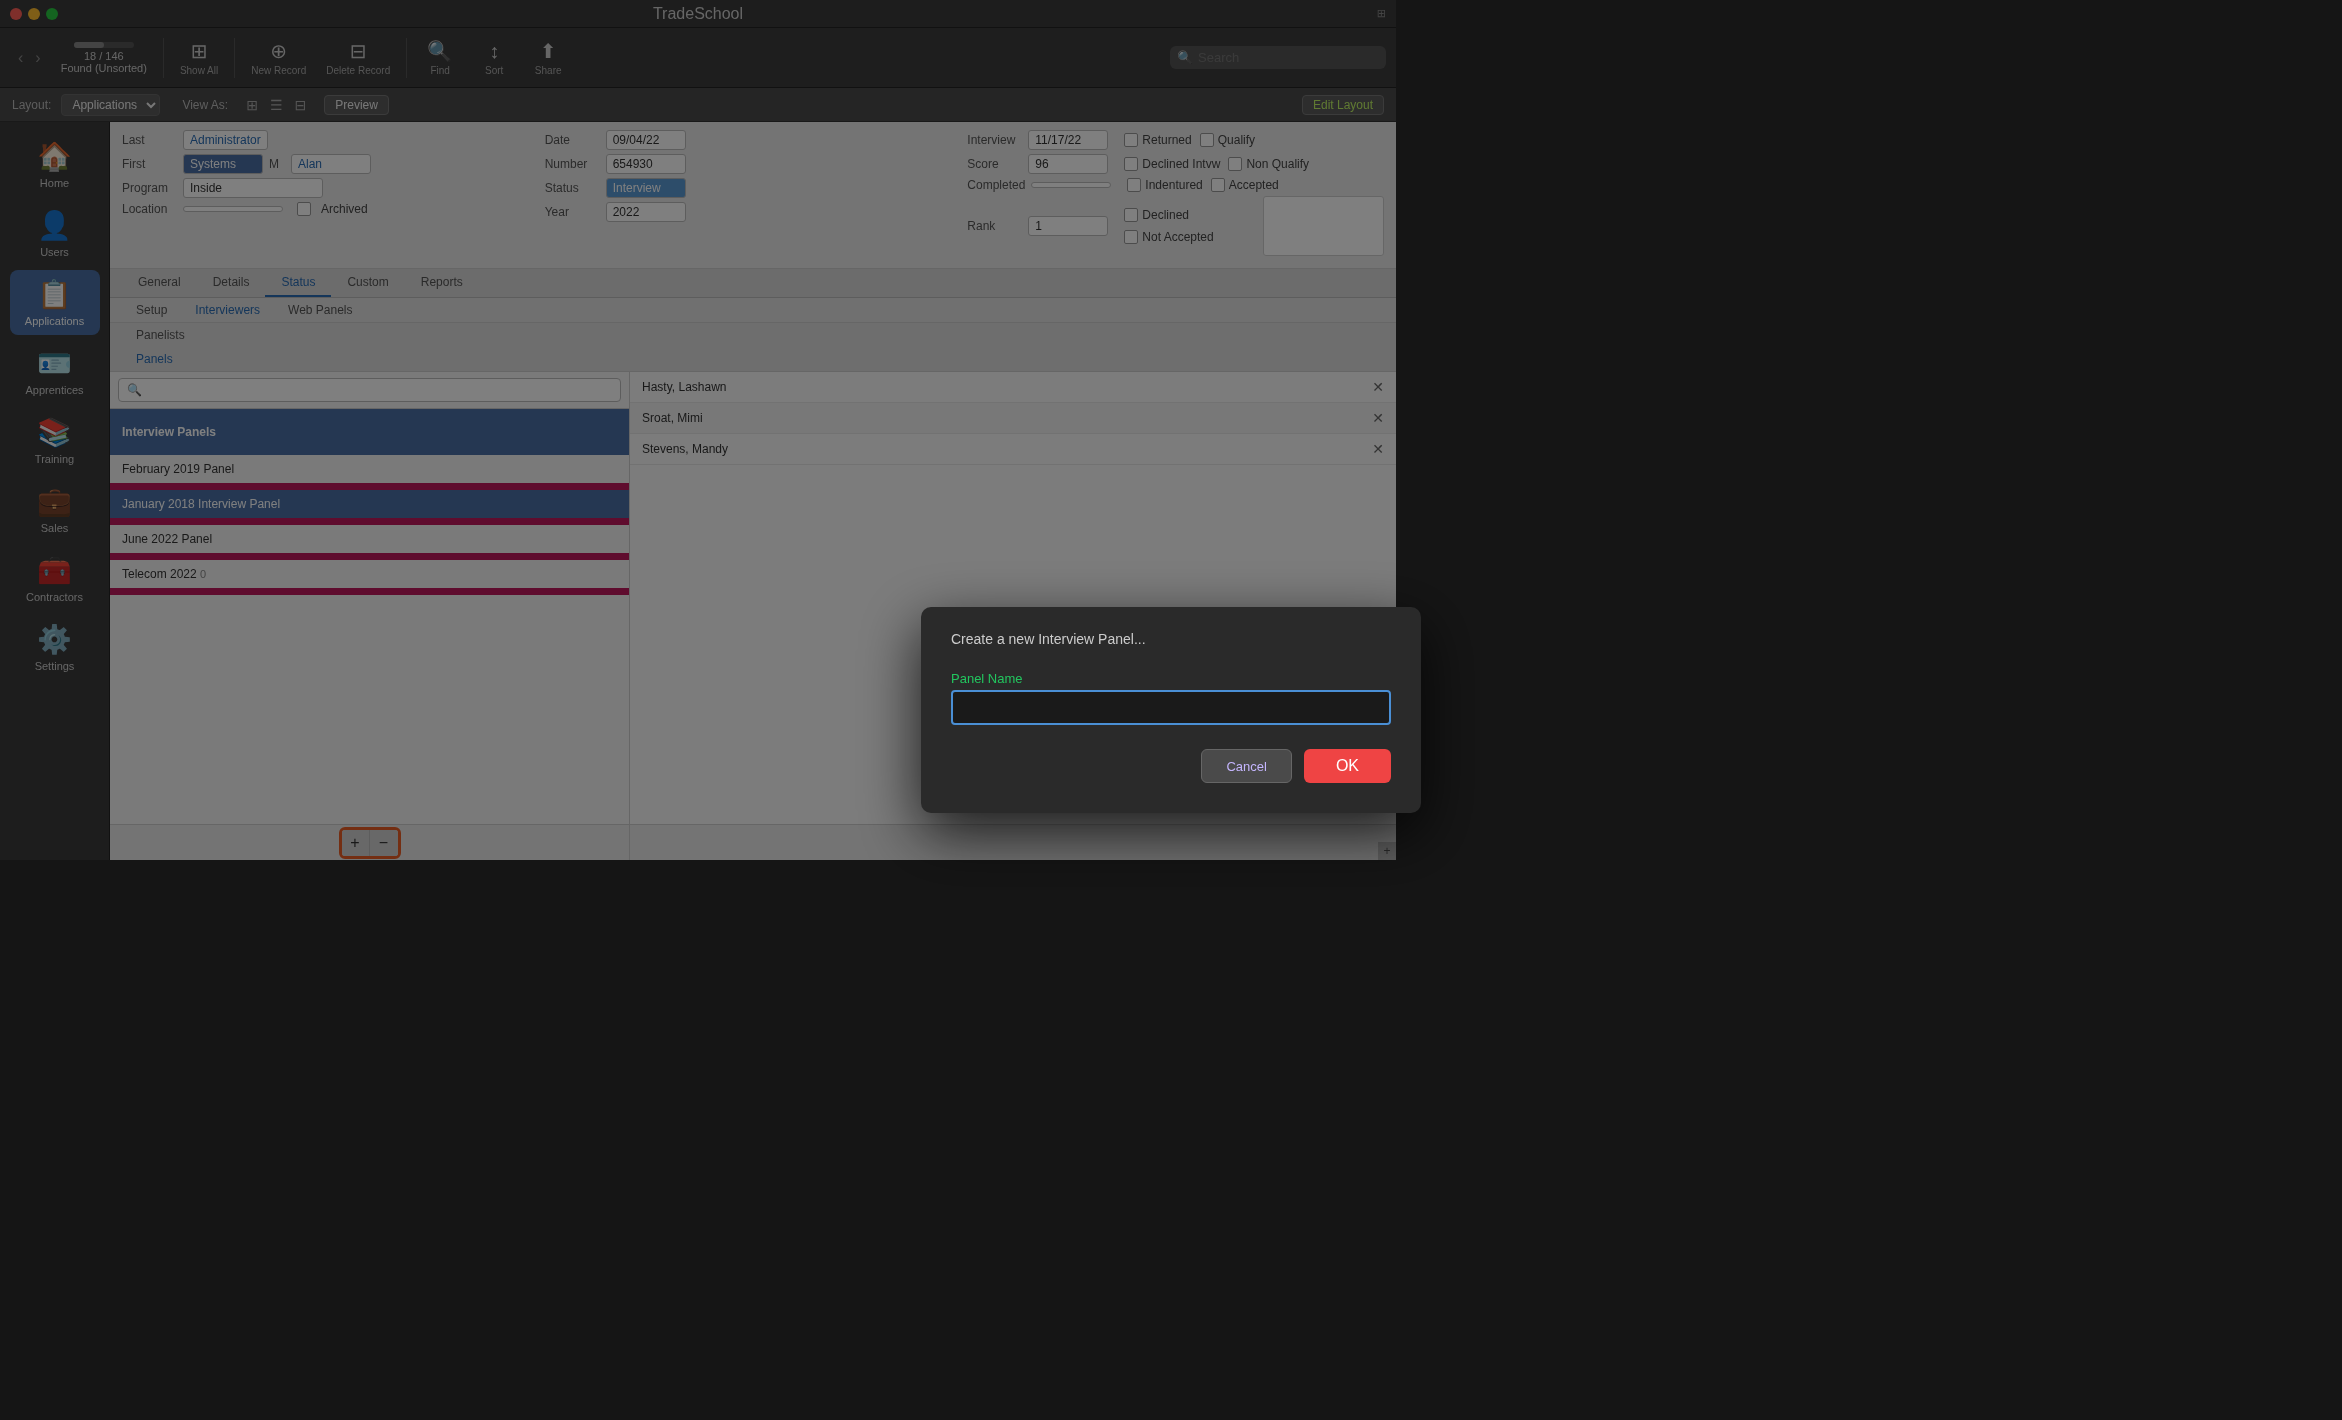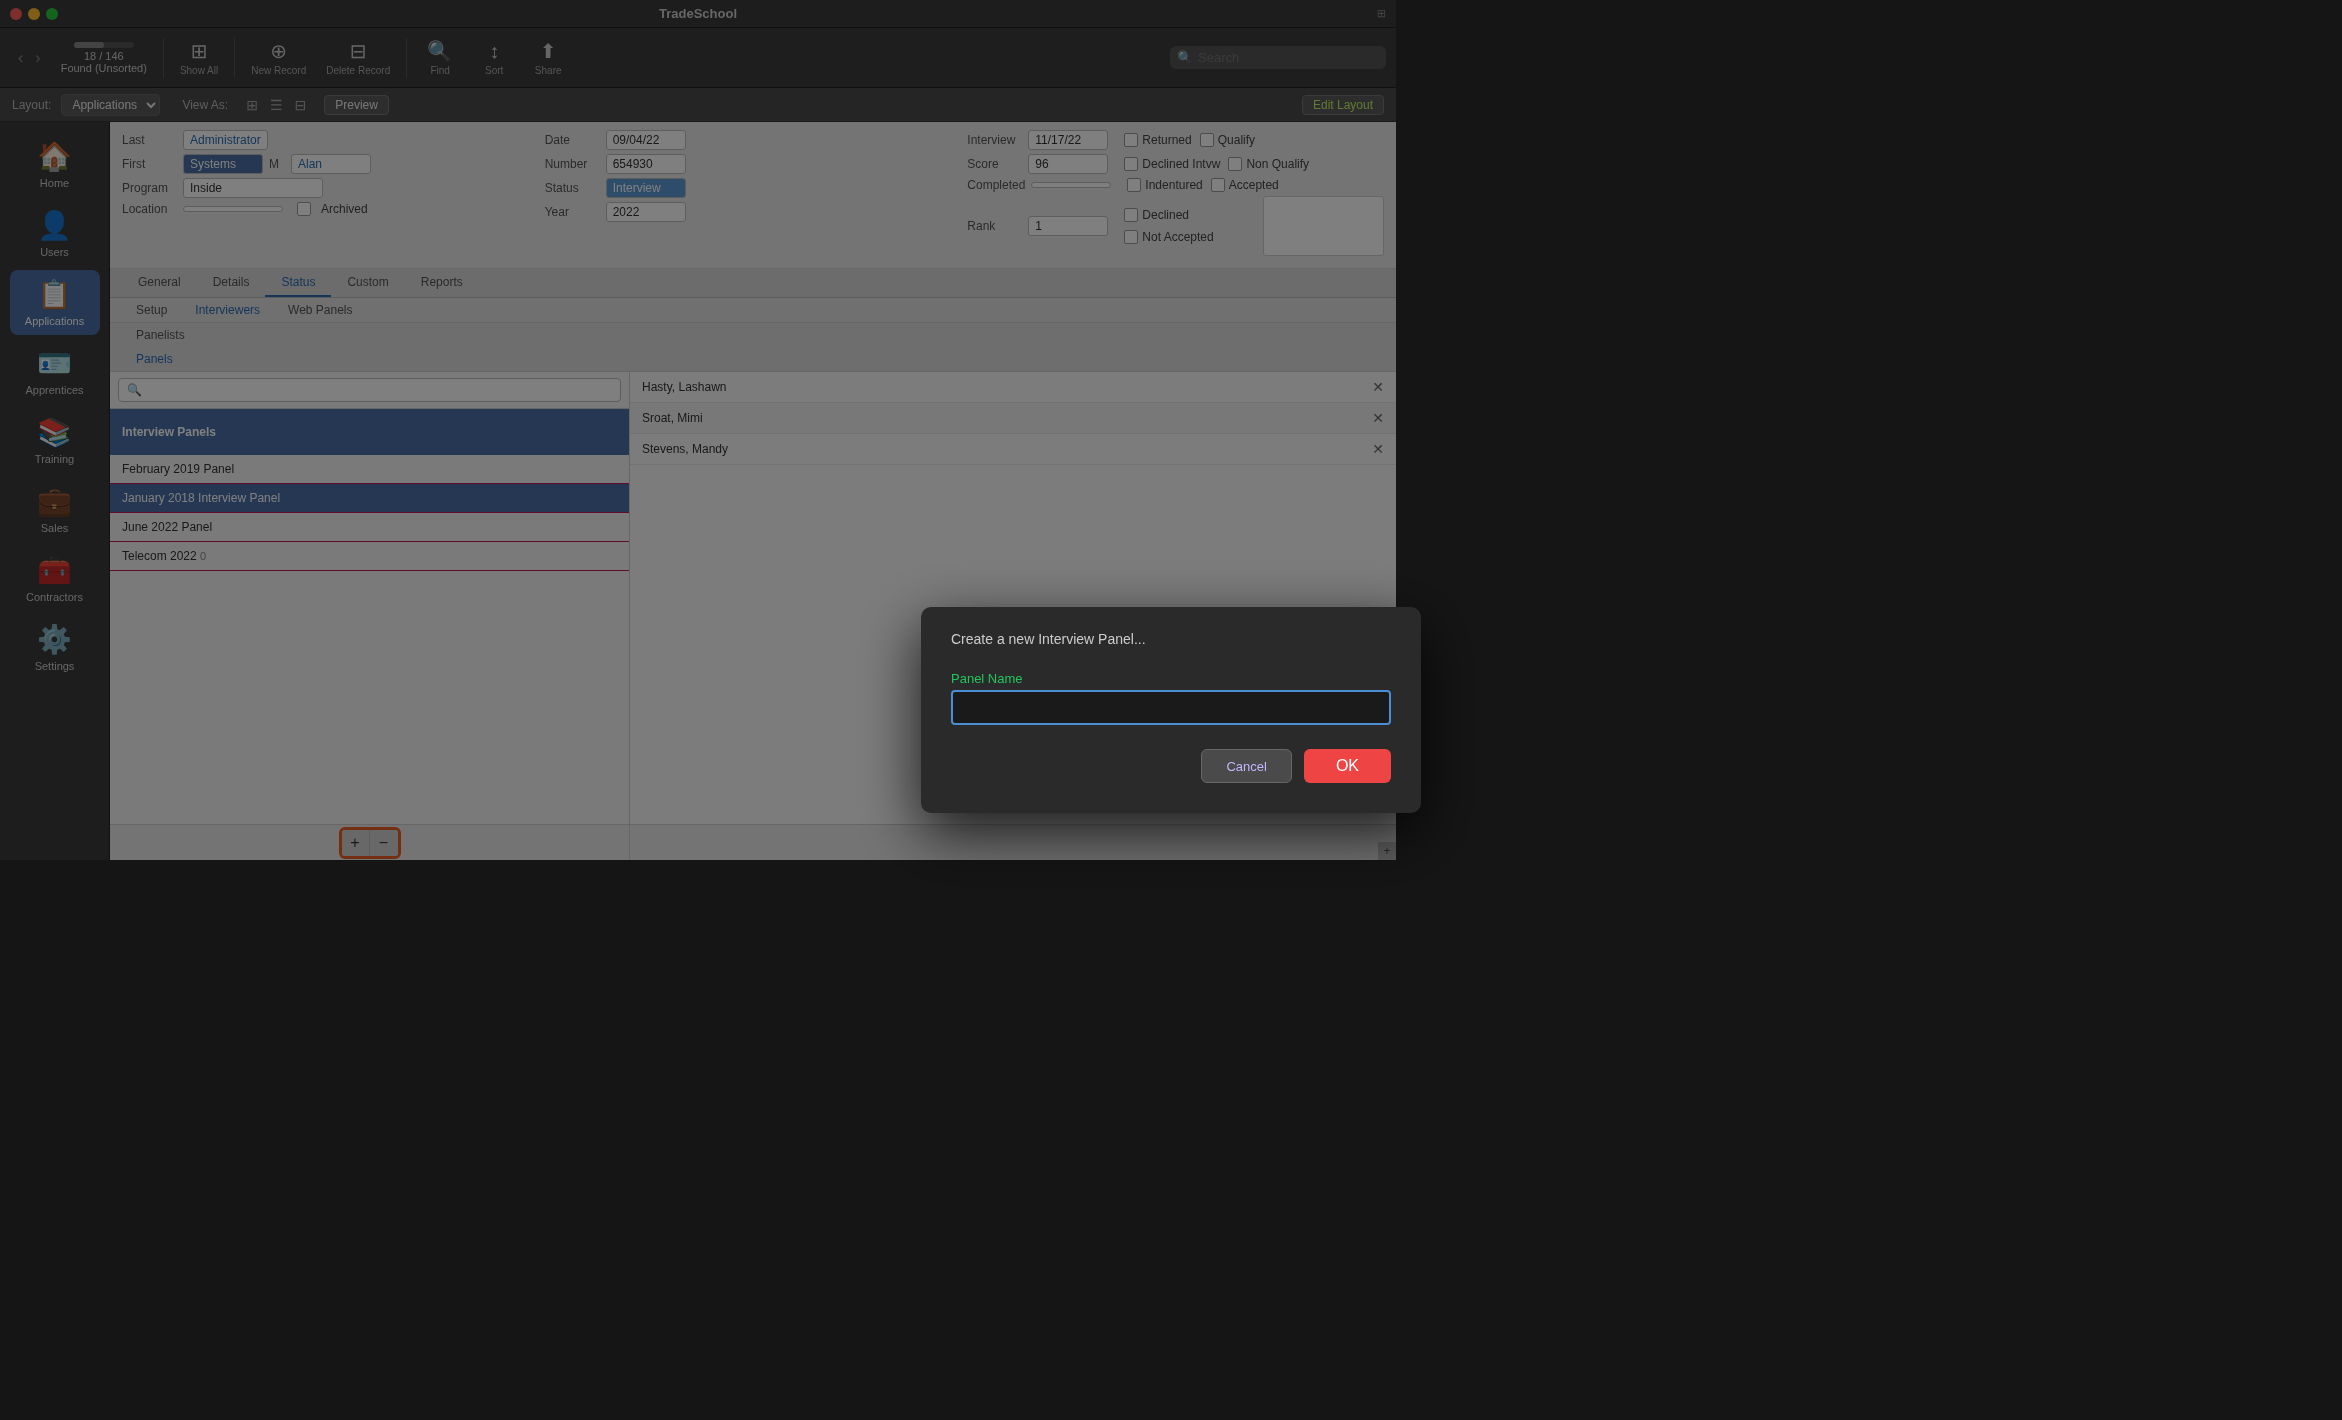--- a/index.html
+++ b/index.html
@@ -25,8 +25,8 @@
     }
     .title-bar-title {
       color: #ccc;
-      font-size: 13px;
-      font-weight: 700;
+      font-size: 16px;
+      font-weight: 400;
     }
     .traffic-lights {
       position: absolute;

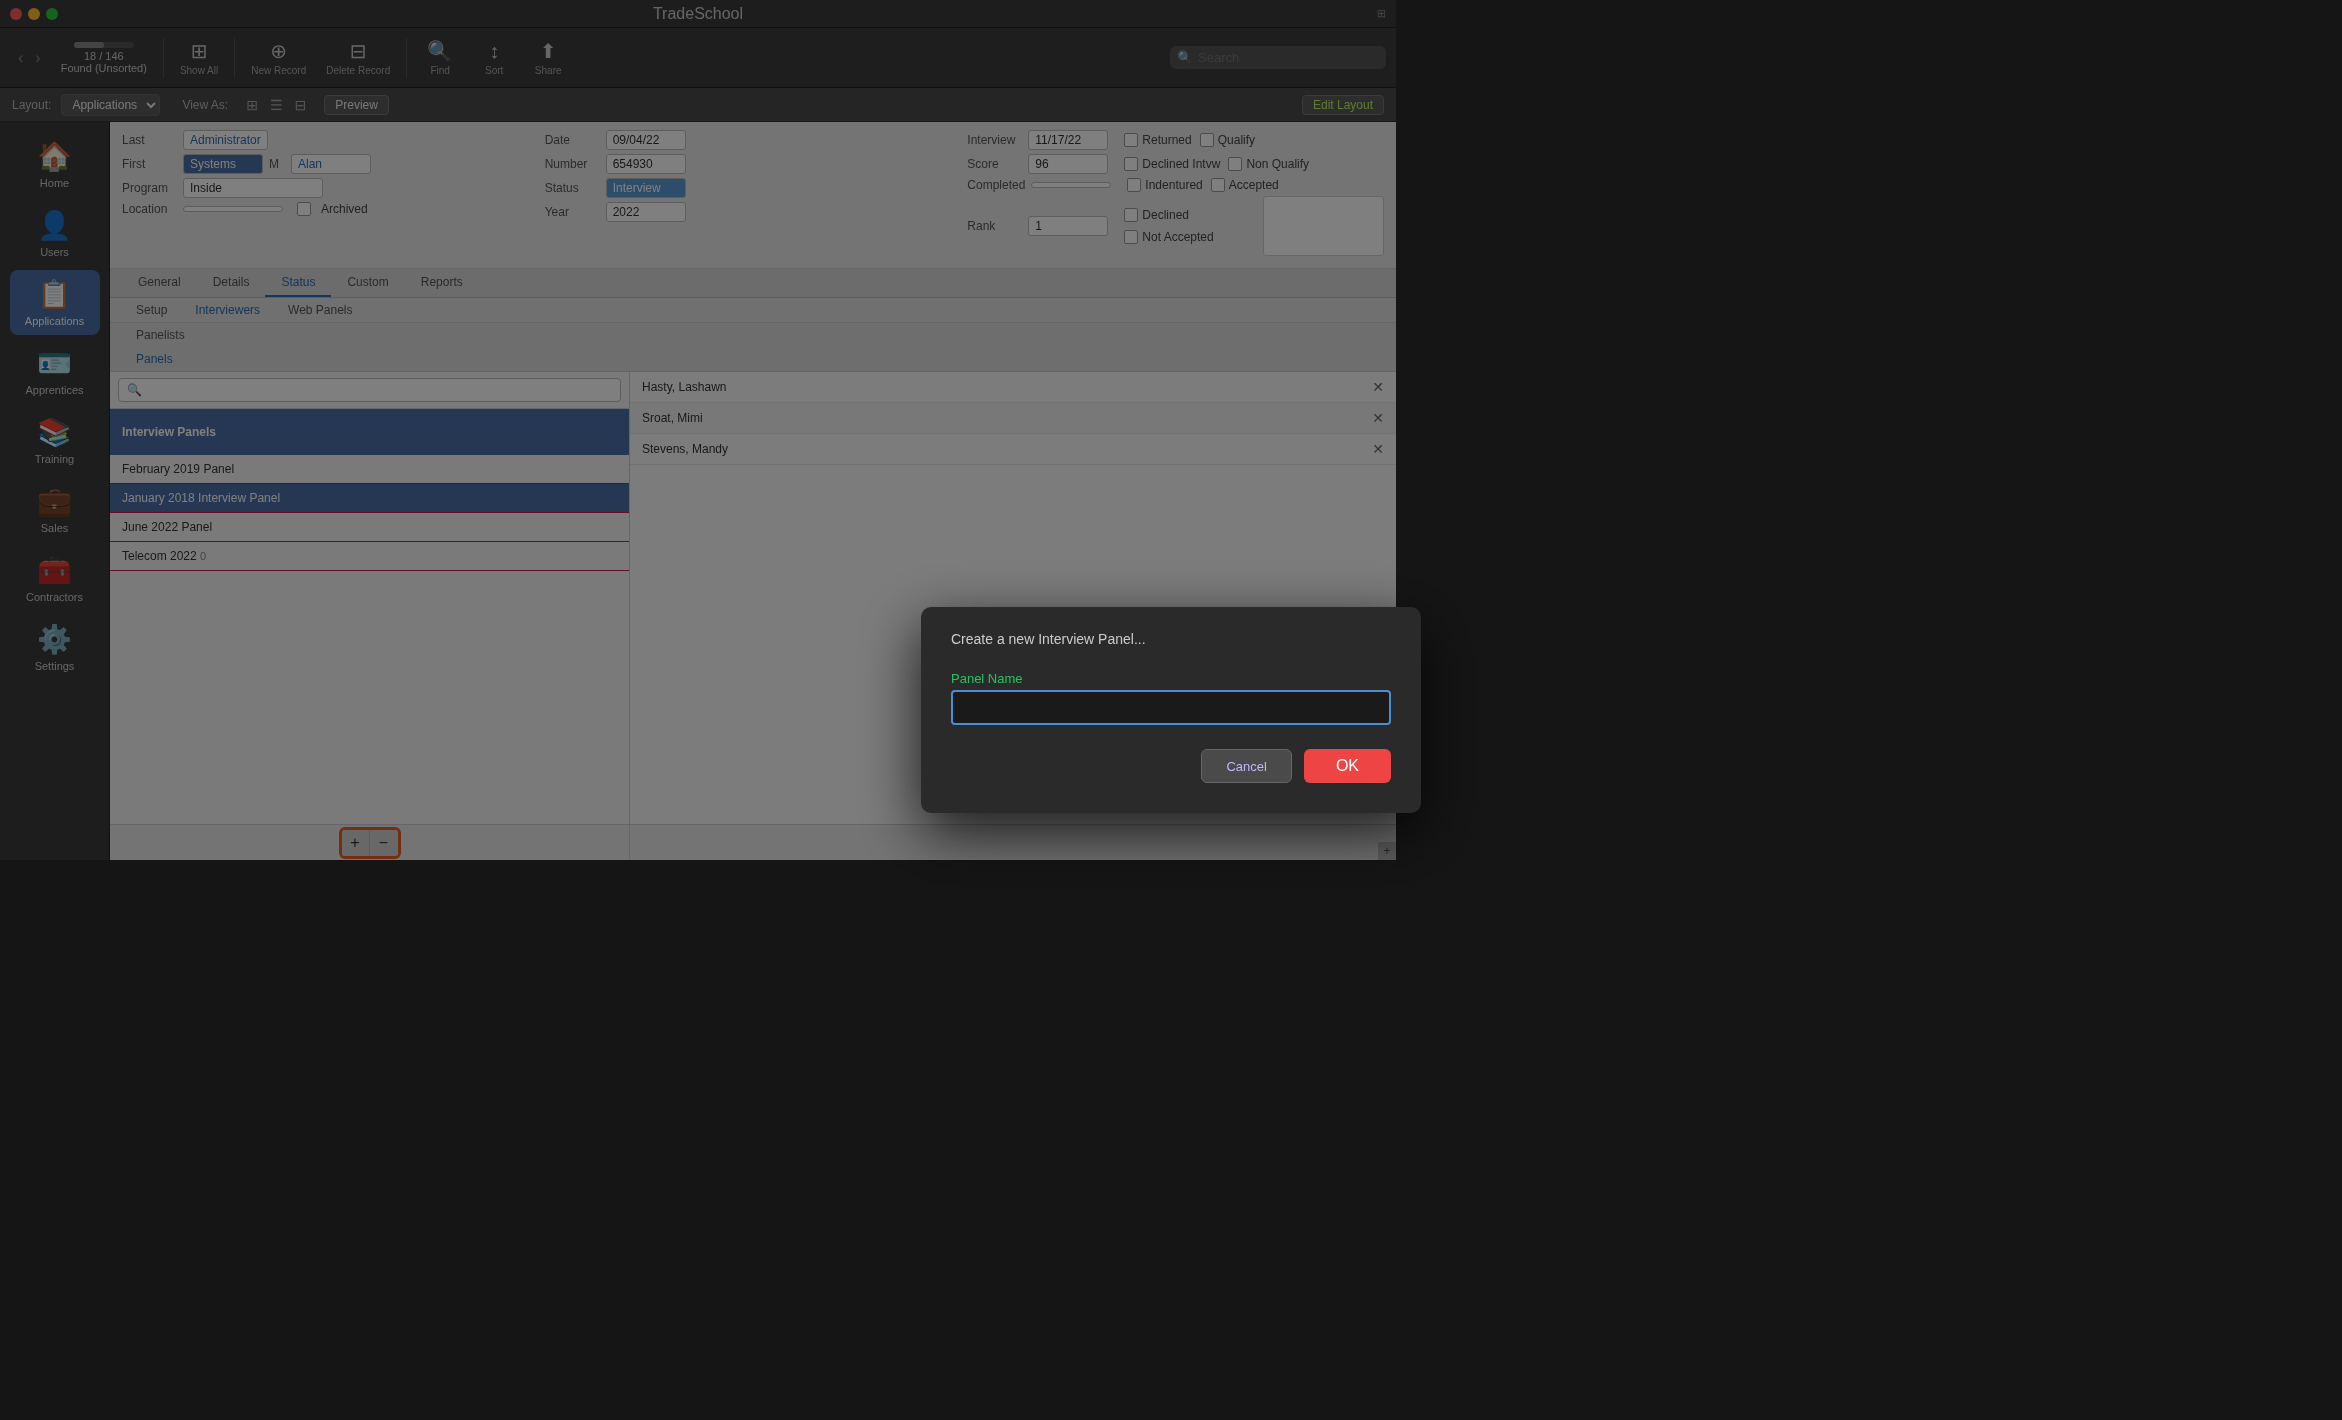--- a/index.html
+++ b/index.html
@@ -349,7 +349,7 @@
       padding: 7px 12px;
       font-size: 12px;
       color: #333;
-      border-bottom: 1px solid #be185d;
+      border-bottom: 7px solid #be185d;
       cursor: pointer;
     }
     .panel-item.selected { background: #4a6fa5; color: #fff; }

